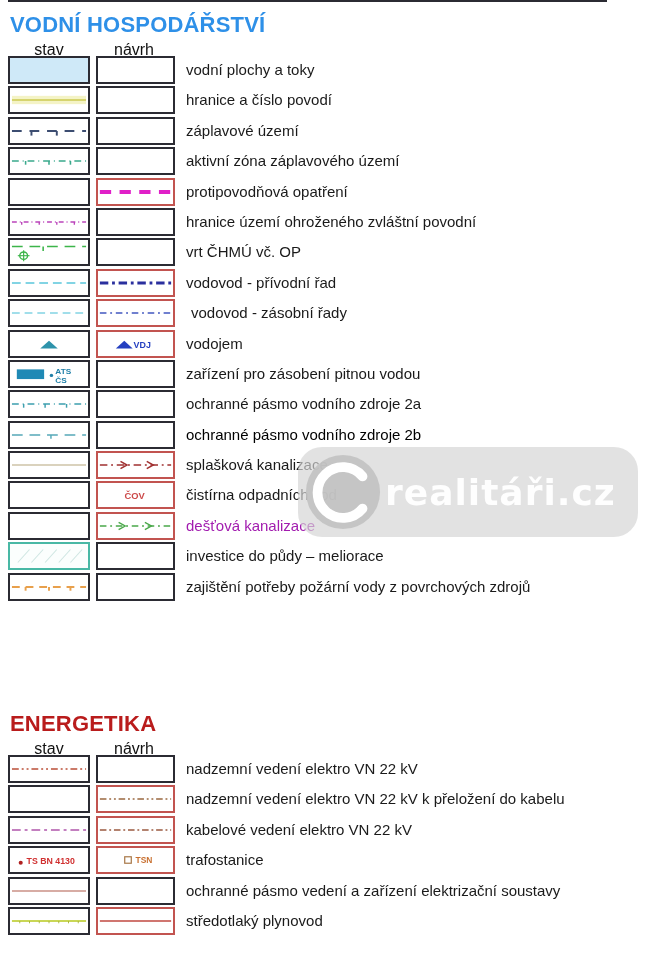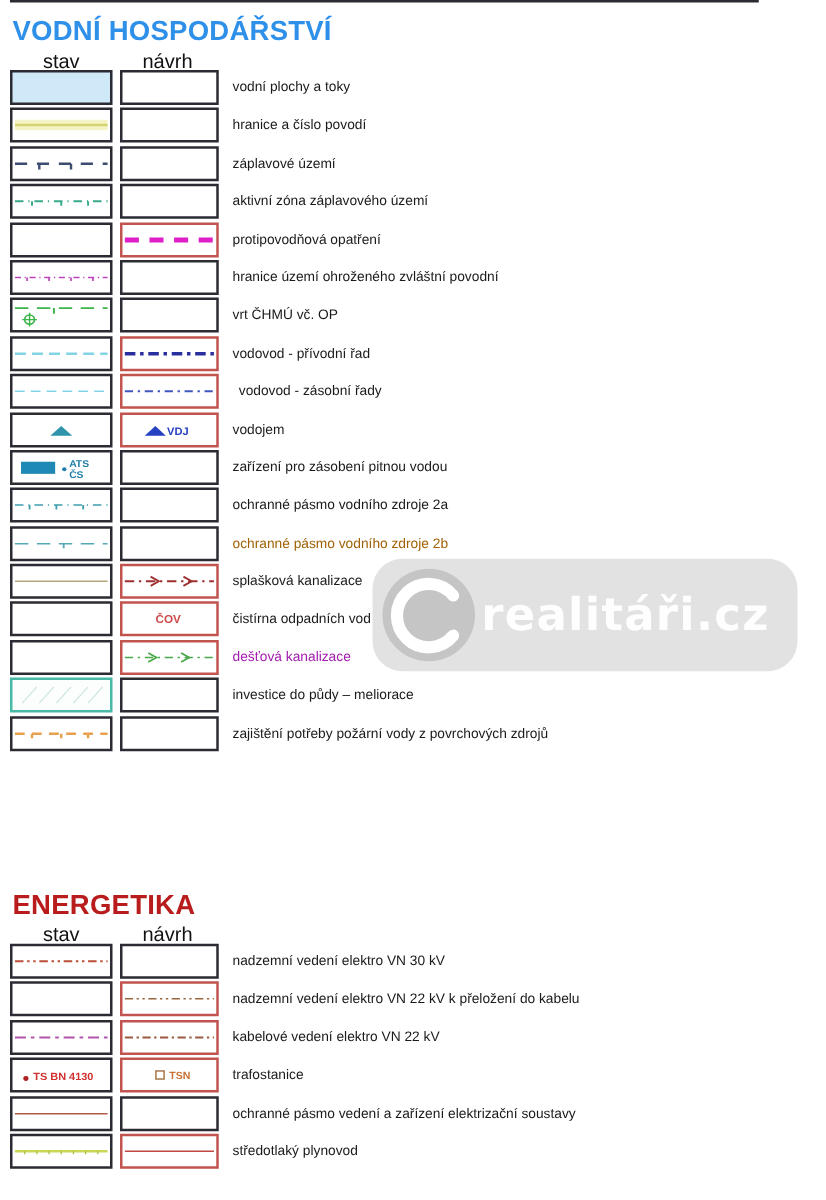--- a/index.html
+++ b/index.html
@@ -16,7 +16,7 @@
   .box{box-sizing:border-box;width:82px;height:28px;border:2px solid #2b2b33;background:#fff;margin-left:8px;flex:0 0 auto;}
   .box.b2{width:79px;margin-left:6px;}
   .box svg{display:block;width:100%;height:100%;}
-  .lab{margin-left:11px;font-size:11px;color:#1a1a1a;line-height:28px;white-space:nowrap;}
+  .lab{margin-left:11px;font-size:15px;color:#1a1a1a;line-height:28px;white-space:nowrap;}
   .watermark{position:absolute;left:298px;top:447px;width:340px;height:90px;background:rgba(212,212,212,0.68);
              border-radius:24px;display:flex;align-items:center;z-index:5;pointer-events:none;}
   .wm-logo{width:78px;height:78px;margin-left:6px;flex:0 0 auto;}

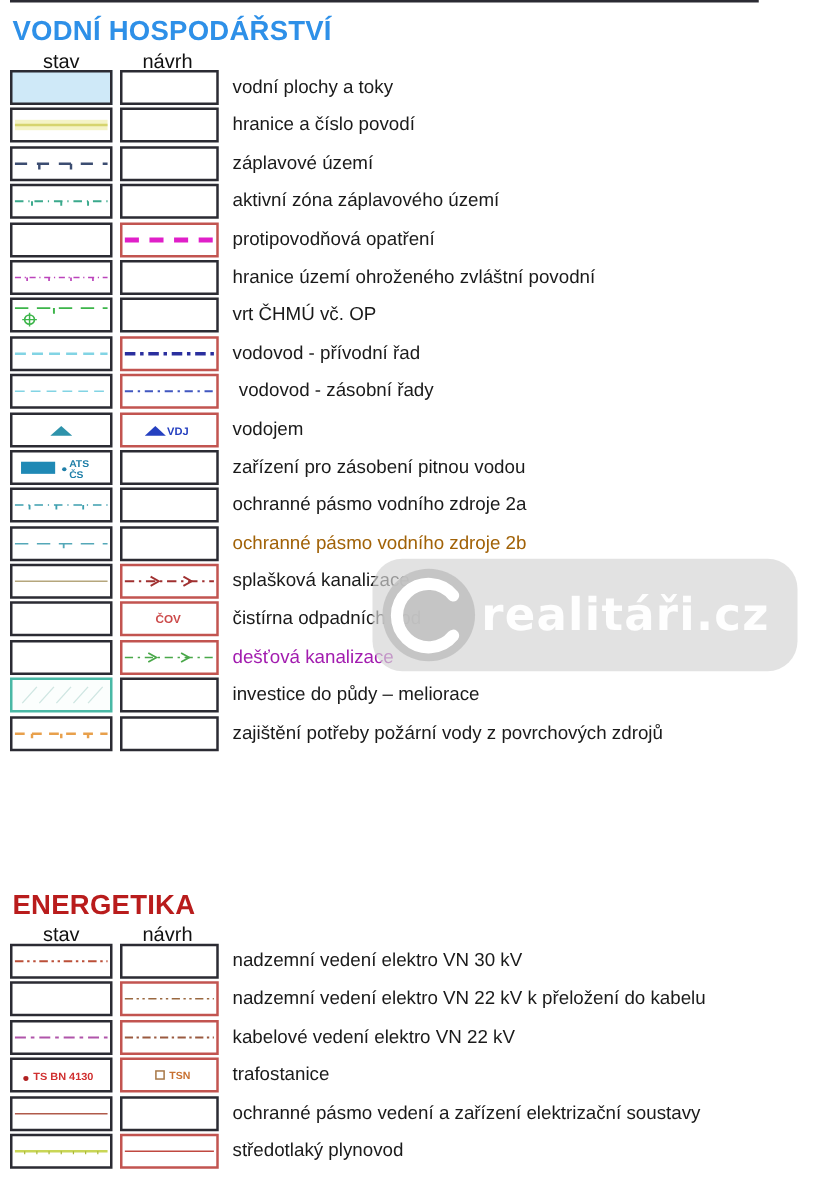--- a/index.html
+++ b/index.html
@@ -201,7 +201,7 @@
           <div class="box b2" style="border-color: rgb(43, 43, 51);">
             <svg viewBox="0 0 80 26" preserveAspectRatio="none"></svg>
           </div>
-          <div class="lab" style="color: #a16207;">ochranné pásmo vodního zdroje 2b</div>
+          <div class="lab" style="color: #000000;">ochranné pásmo vodního zdroje 2b</div>
         </div>
         <div class="row">
           <div class="box " style="border-color: rgb(43, 43, 51);">

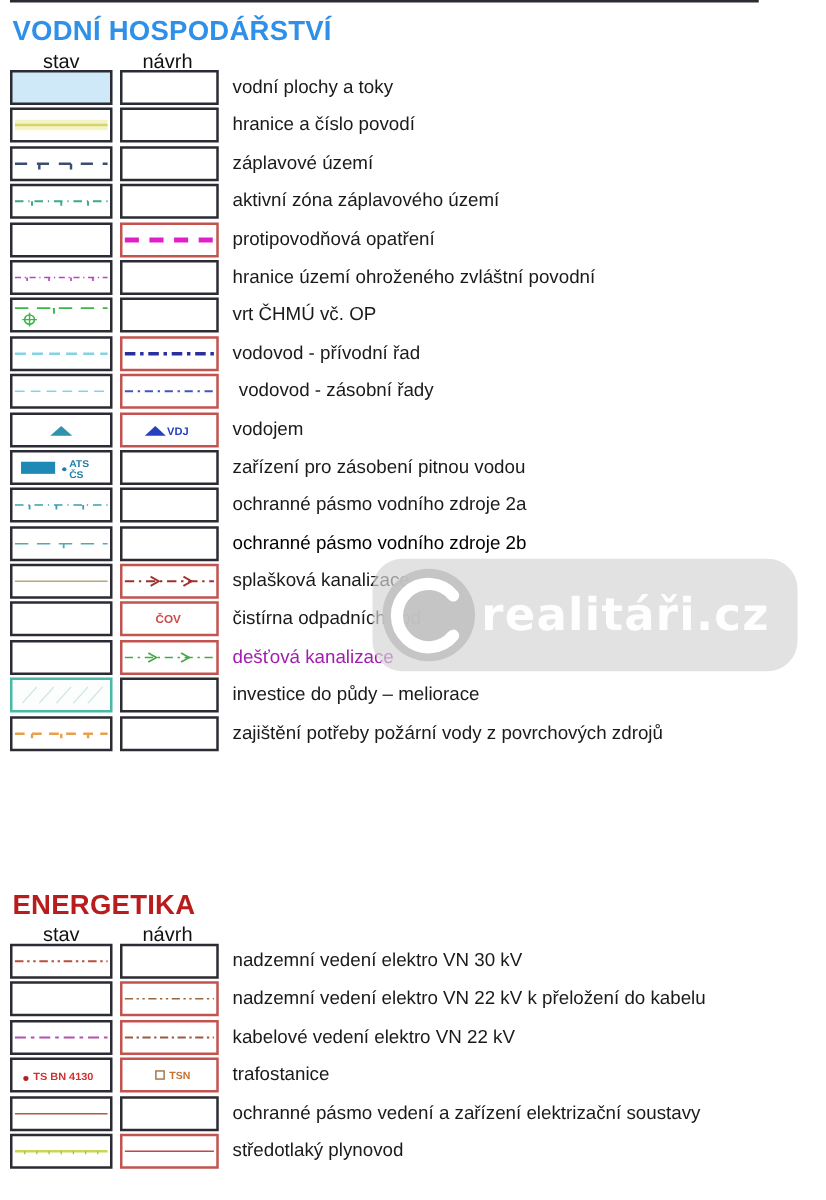--- a/index.html
+++ b/index.html
@@ -288,7 +288,7 @@
           <div class="box b2" style="border-color: rgb(43, 43, 51);">
             <svg viewBox="0 0 80 26" preserveAspectRatio="none"></svg>
           </div>
-          <div class="lab" style="color: rgb(26, 26, 26);">nadzemní vedení elektro VN 30 kV</div>
+          <div class="lab" style="color: rgb(26, 26, 26);">nadzemní vedení elektro VN 22 kV</div>
         </div>
         <div class="row">
           <div class="box " style="border-color: rgb(43, 43, 51);">

